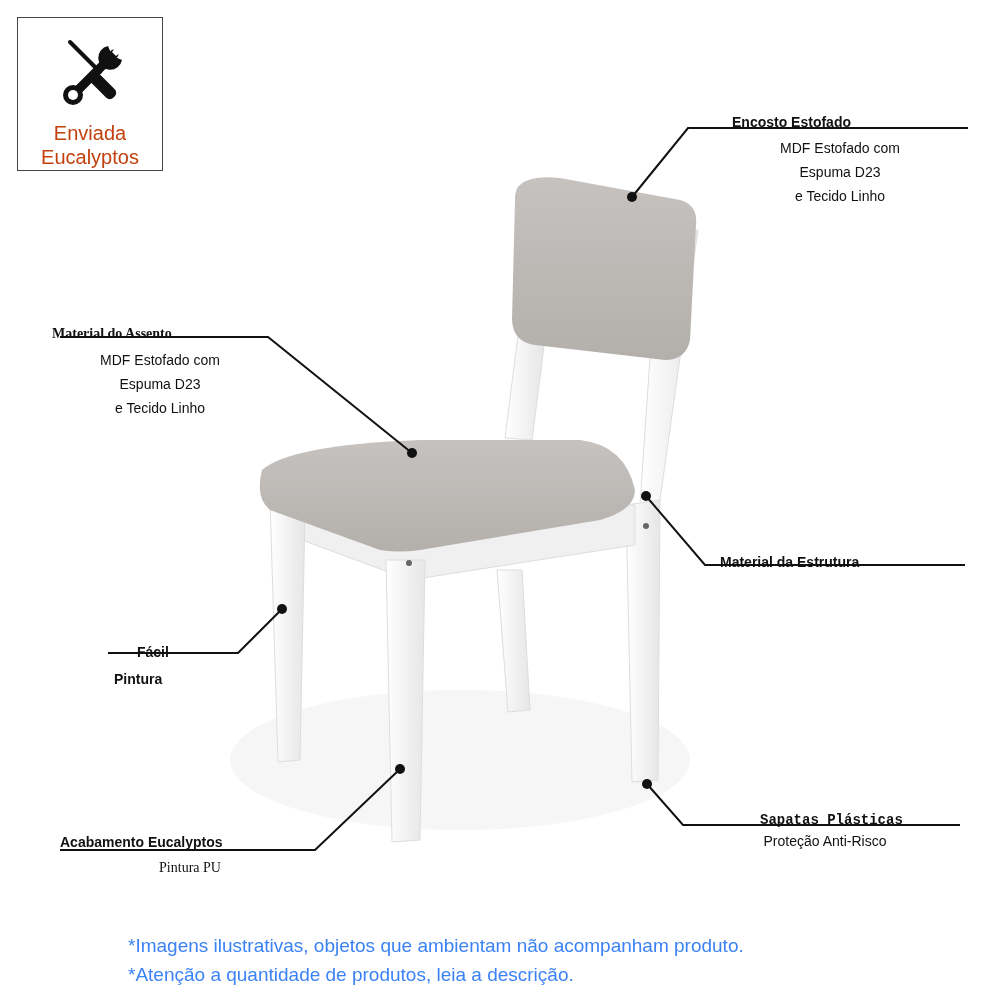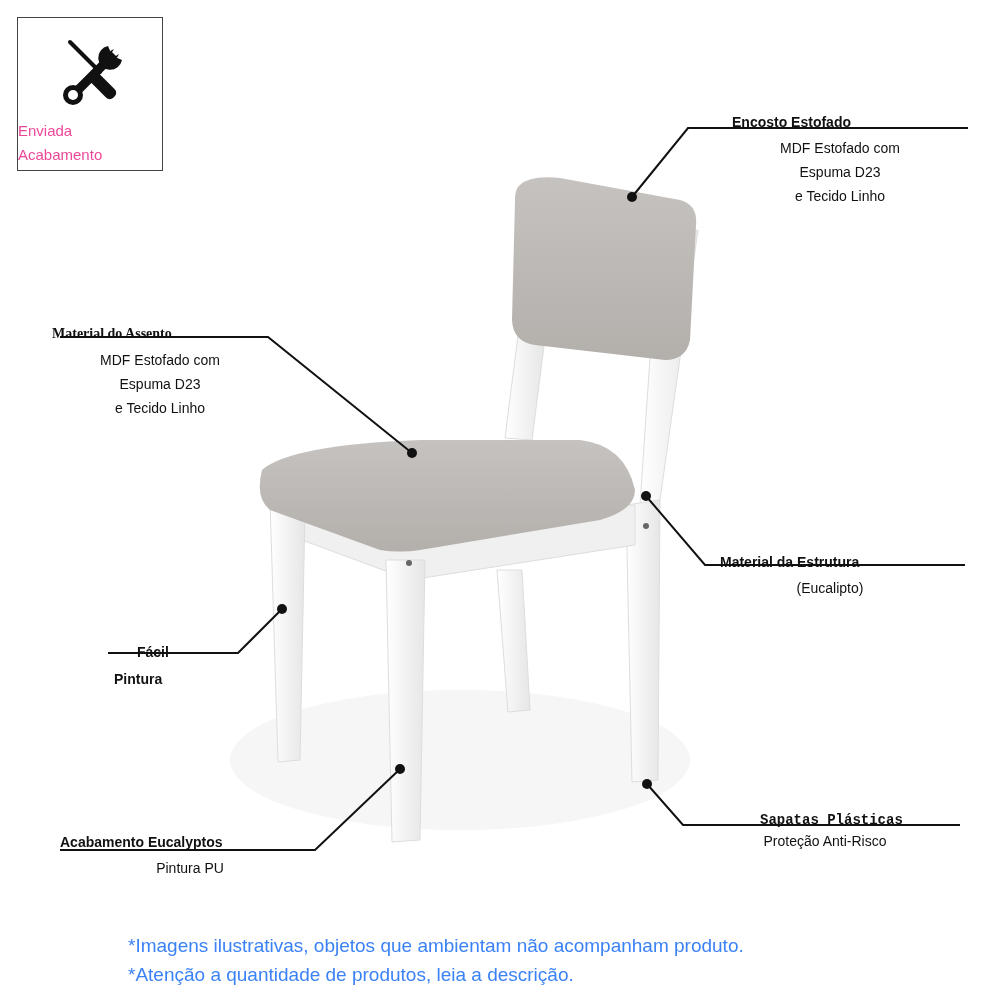--- a/index.html
+++ b/index.html
@@ -6,7 +6,7 @@
   body { width:1000px; height:1000px; position:relative; overflow:hidden; font-family:"Liberation Sans", sans-serif; color:#111; }
   .badge { position:absolute; left:17px; top:17px; width:146px; height:154px; border:1.5px solid #444; box-sizing:border-box; background:#fff; }
   .badge .icon { position:absolute; left:38px; top:14px; width:80px; width:80px; height:80px; }
-  .badge .l1, .badge .l2 { position:absolute; left:0; width:100%; text-align:left; font-size:15px; color:#ec4899; }
+  .badge .l1, .badge .l2 { position:absolute; left:0; width:100%; text-align:center; font-size:20px; color:#c2410c; }
   .badge .l1 { top:104px; }
   .badge .l2 { top:128px; }
   .scene { position:absolute; left:0; top:0; width:1000px; height:1000px; }

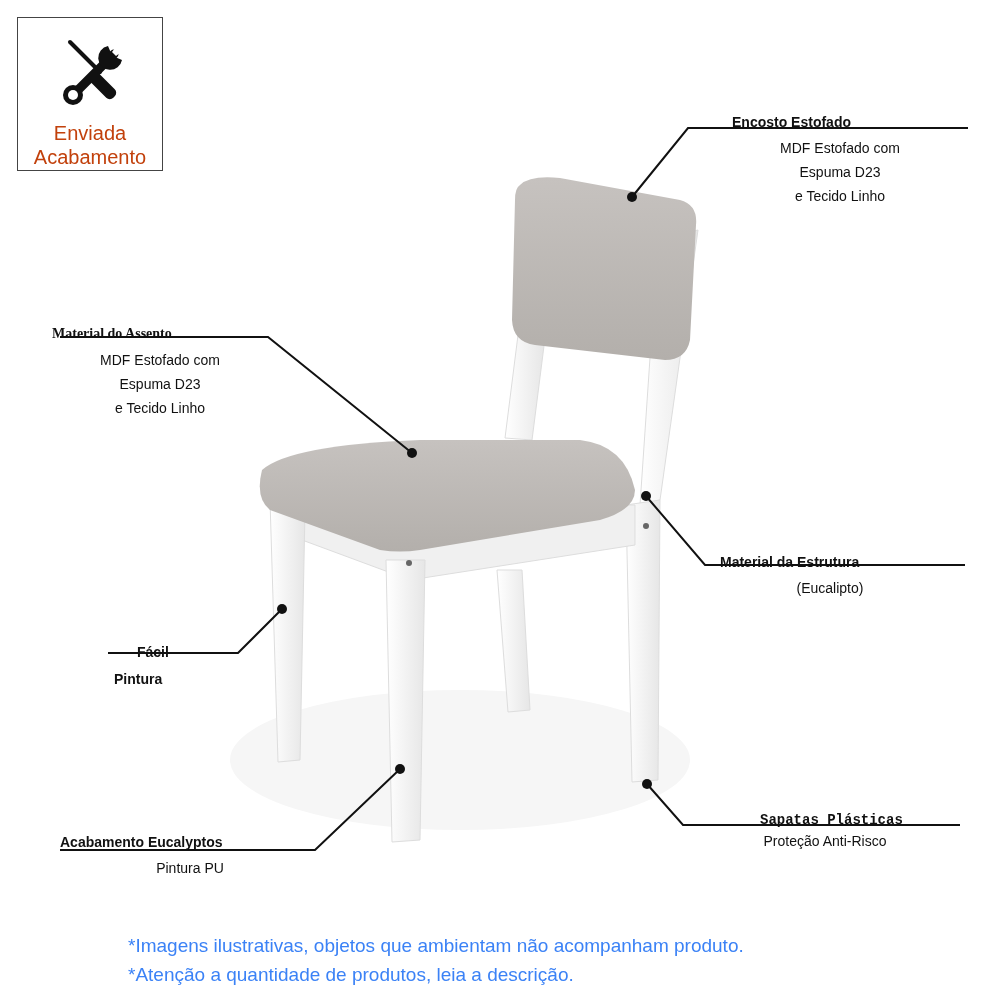--- a/index.html
+++ b/index.html
@@ -30,7 +30,7 @@
     <path d="M62 12 l-6 8 l4 4 l8 -6 z" fill="#fff"></path>
   </svg>
   <div class="l1">Enviada</div>
-  <div class="l2">Acabamento</div>
+  <div class="l2">Eucalyptos</div>
 </div>
 
 <svg class="scene" viewBox="0 0 1000 1000">

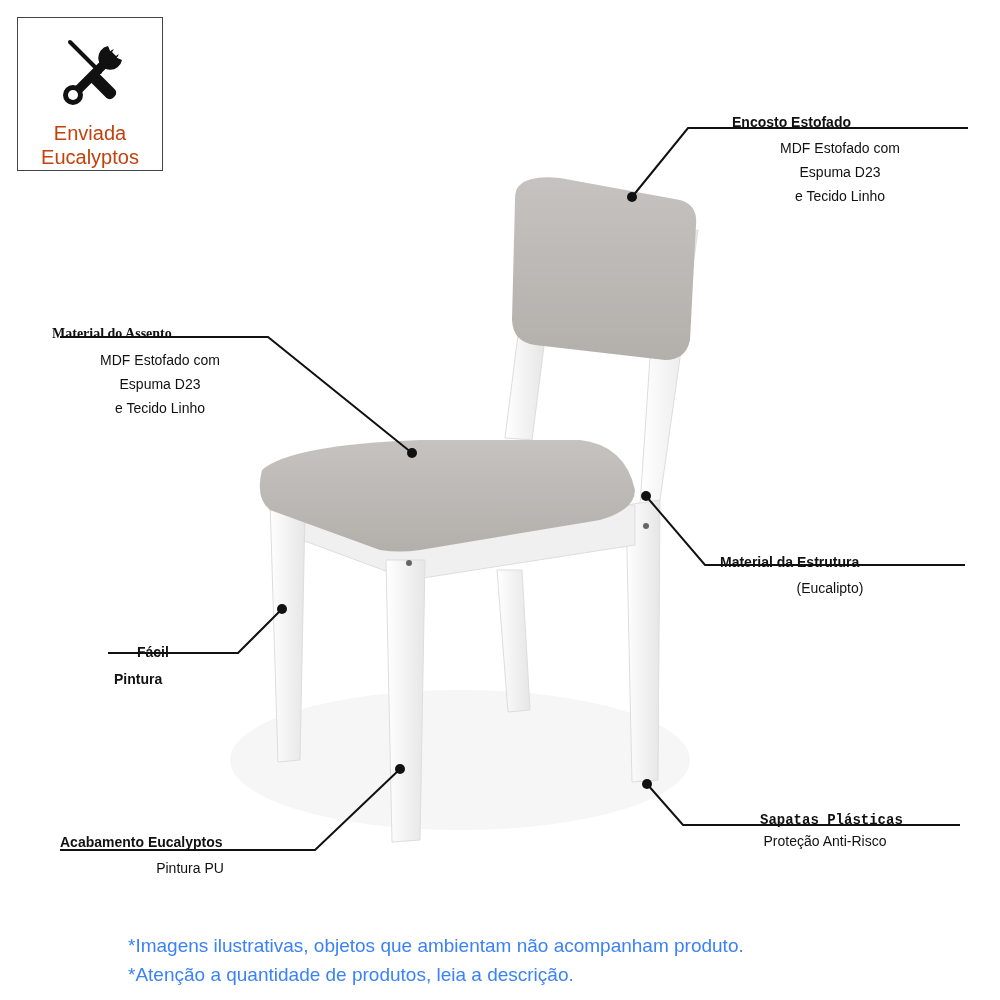--- a/index.html
+++ b/index.html
@@ -98,7 +98,6 @@
 
 <div class="title" style="left:720px; top:540px;">Material da Estrutura</div>
 <div class="desc" style="left:690px; top:576px; width:280px;">
-  <div>(Eucalipto)</div>
 </div>
 
 <div class="title" style="left:137px; top:630px;">Fácil</div>

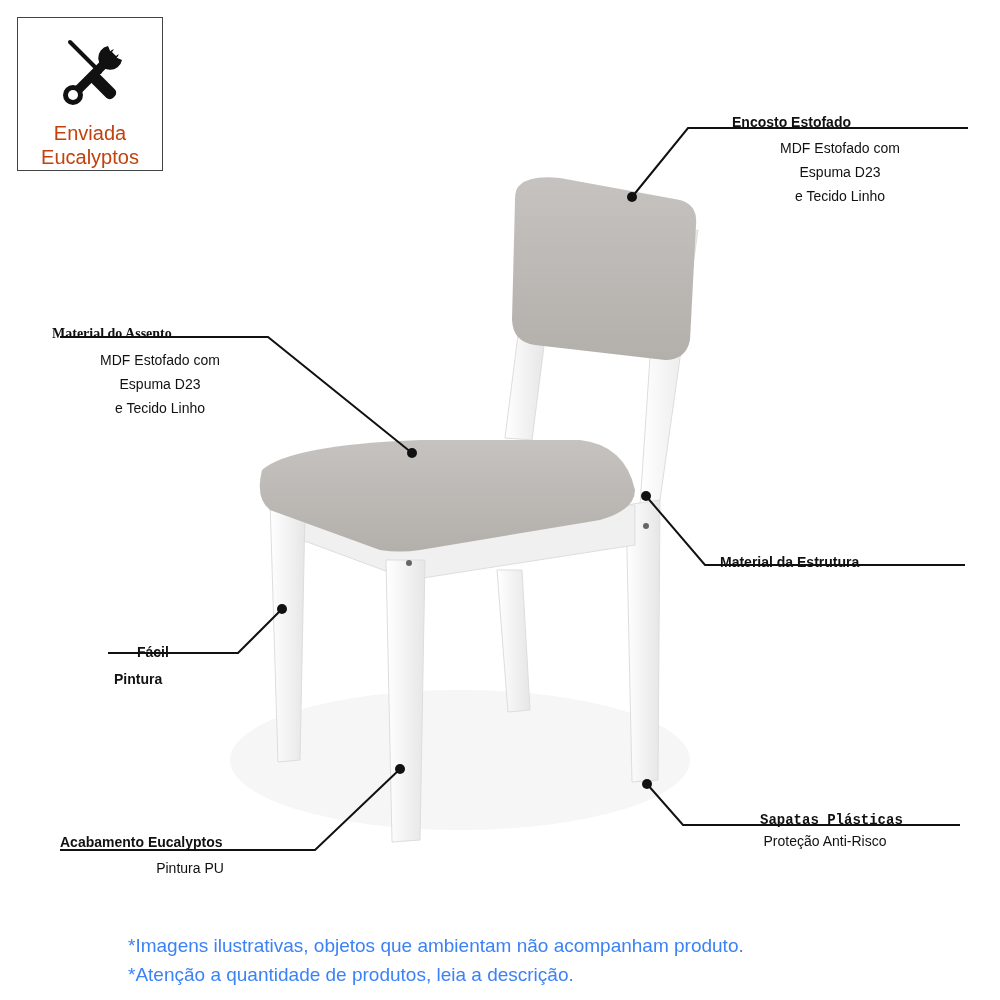--- a/index.html
+++ b/index.html
@@ -104,7 +104,7 @@
 <div class="title" style="left:114px; top:657px;">Pintura</div>
 
 <div class="title" style="left:60px; top:820px;">Acabamento Eucalyptos</div>
-<div class="desc" style="left:60px; top:856px; width:260px;">
+<div class="desc" style="left:60px; top:856px; width:260px;font-family:Liberation Serif, serif;">
   <div>Pintura PU</div>
 </div>
 

